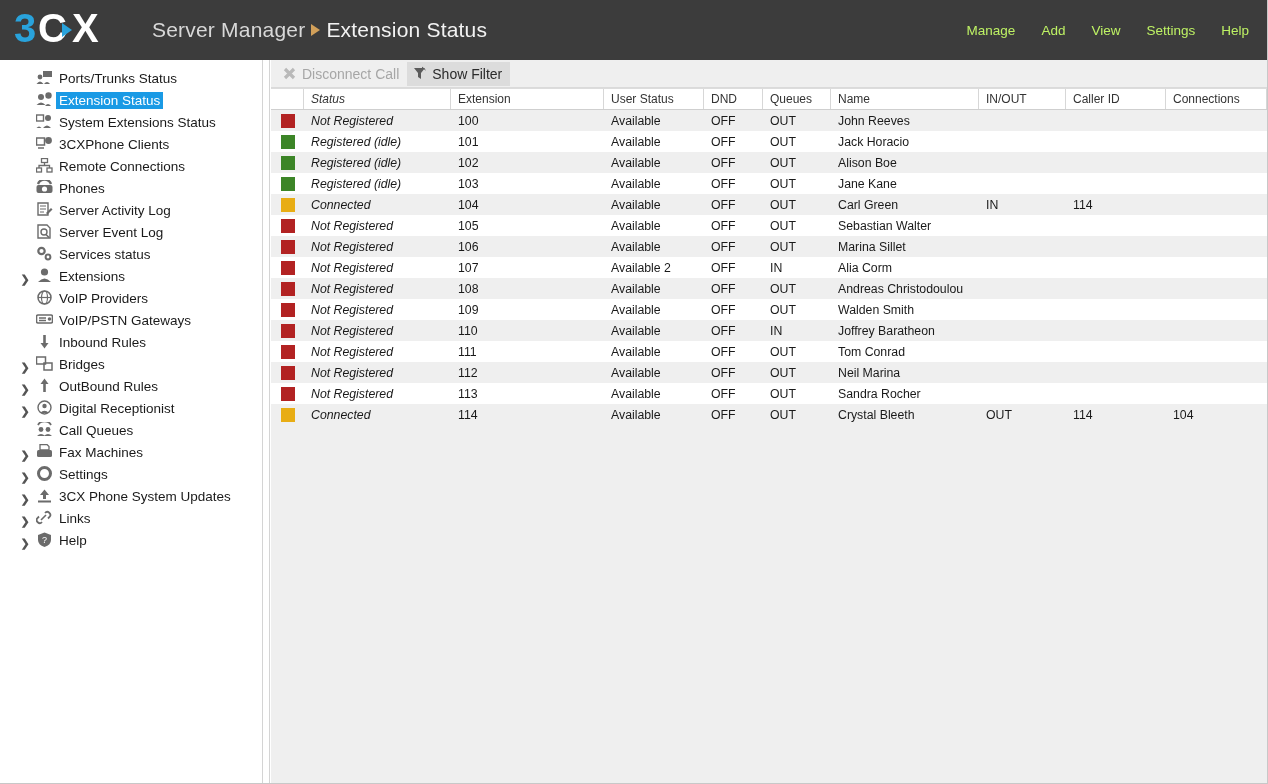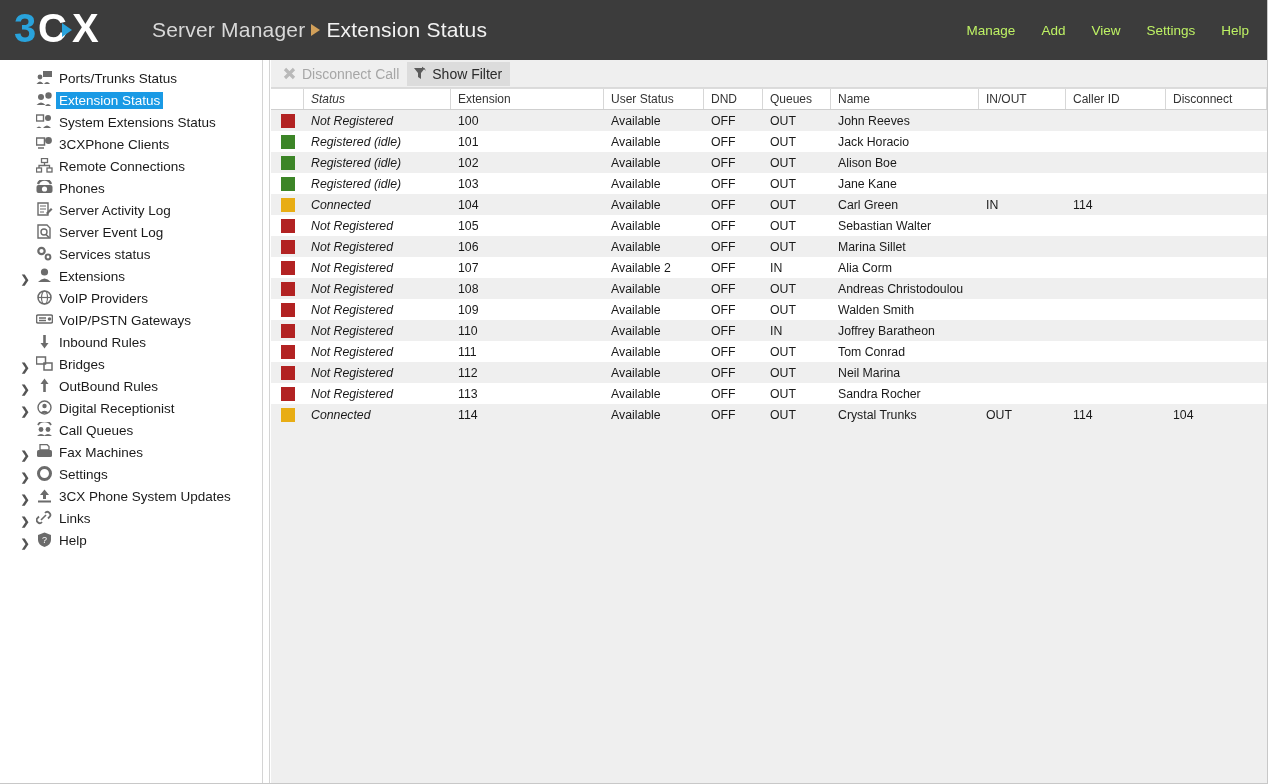--- a/index.html
+++ b/index.html
@@ -486,7 +486,7 @@
             <div class="hcell c-name">Name</div>
             <div class="hcell c-io">IN/OUT</div>
             <div class="hcell c-cid">Caller ID</div>
-            <div class="hcell c-dest">Disconnect</div>
+            <div class="hcell c-dest">Connections</div>
           </div>
         <div class="rows" id="grid-rows">
             <div class="row alt">

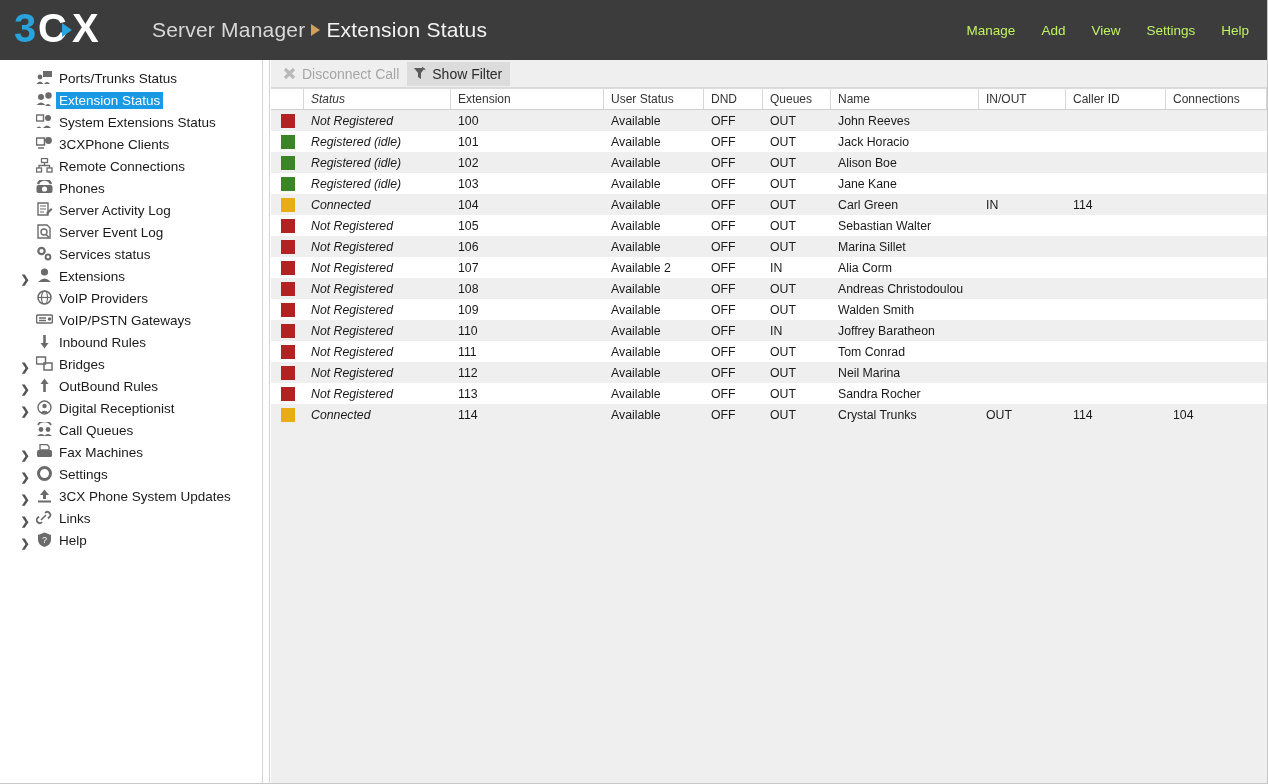--- a/index.html
+++ b/index.html
@@ -694,7 +694,7 @@
               <div class="cell c-user">Available</div>
               <div class="cell c-dnd">OFF</div>
               <div class="cell c-que">OUT</div>
-              <div class="cell c-name">Crystal Trunks</div>
+              <div class="cell c-name">Crystal Bleeth</div>
               <div class="cell c-io">OUT</div>
               <div class="cell c-cid">114</div>
               <div class="cell c-dest">104</div>

